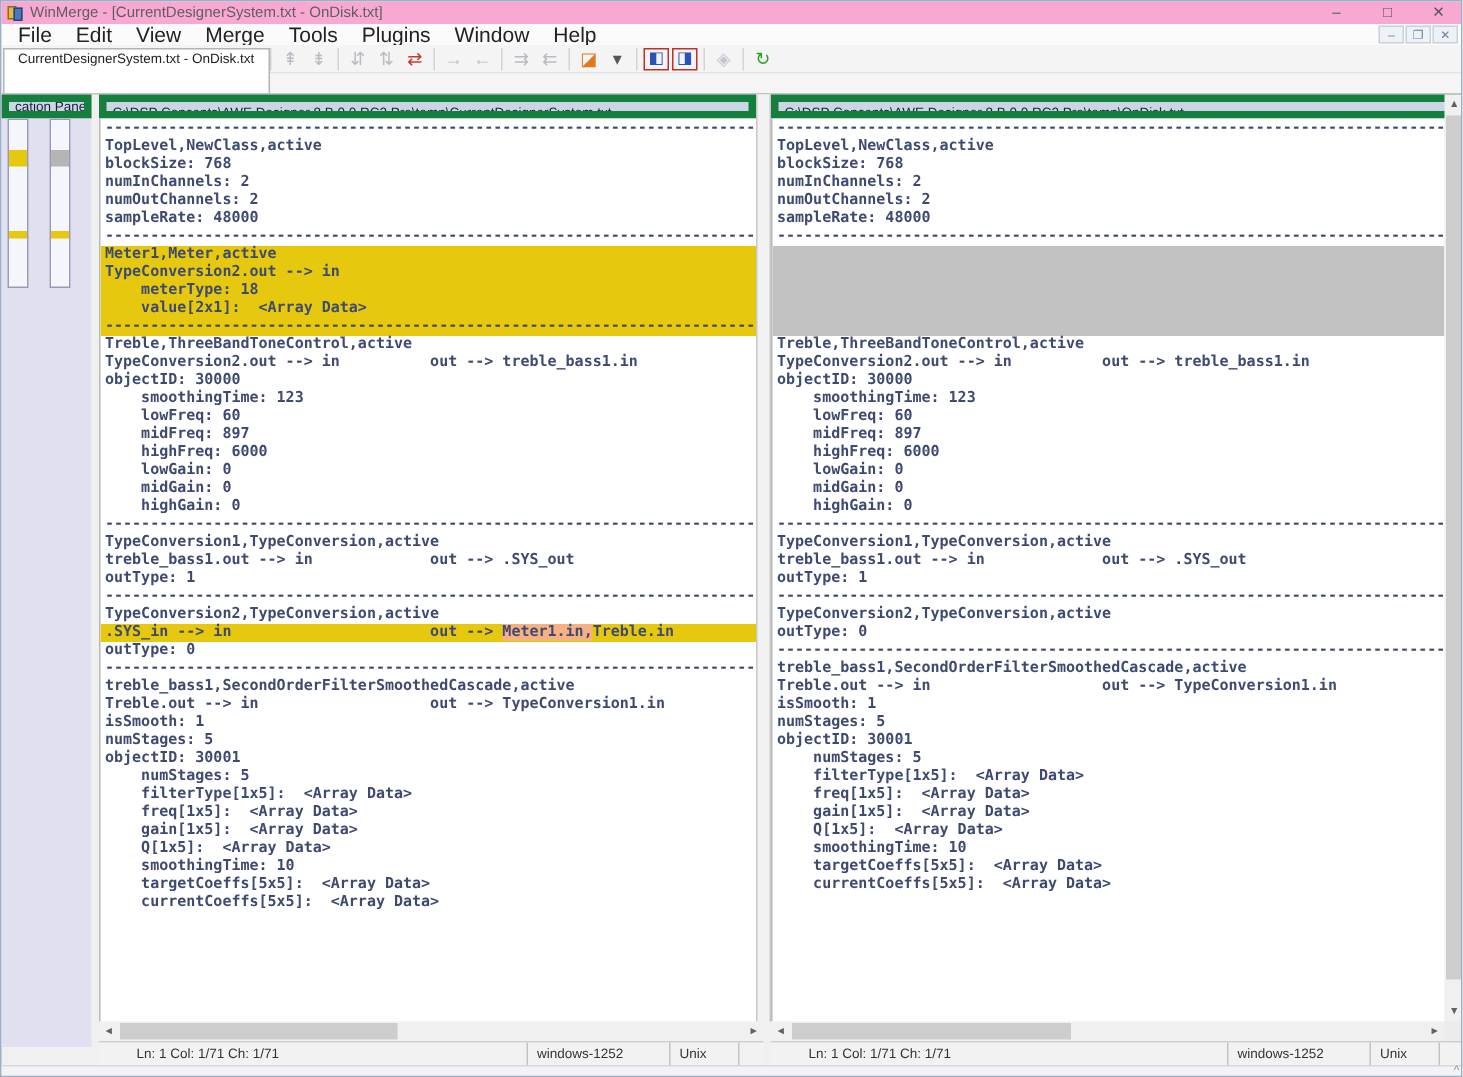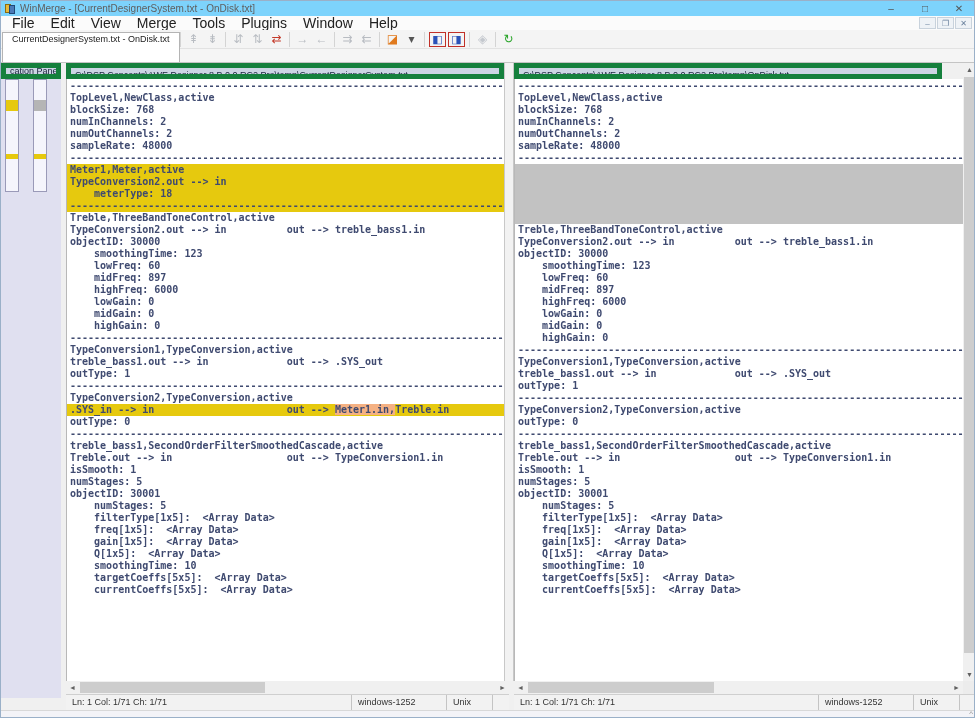--- a/index.html
+++ b/index.html
@@ -7,7 +7,7 @@
   .window{position:relative;width:975px;height:718px;background:#f0f0f0;overflow:hidden;
           font-family:"Liberation Sans",sans-serif;border:1px solid #9ab0c8;}
   
-  .titlebar{position:absolute;left:0;top:0;width:975px;height:15px;background:#7dd3fc;
+  .titlebar{position:absolute;left:0;top:0;width:975px;height:15px;background:#f9a8d4;
             display:flex;align-items:center;padding-left:4px;}
   .win-logo{width:10px;height:10px;position:relative;margin-right:5px;}
   .win-logo .half-a{position:absolute;left:0;top:0;width:6px;height:9px;background:#e8b93c;border:1px solid #8c6d10;}

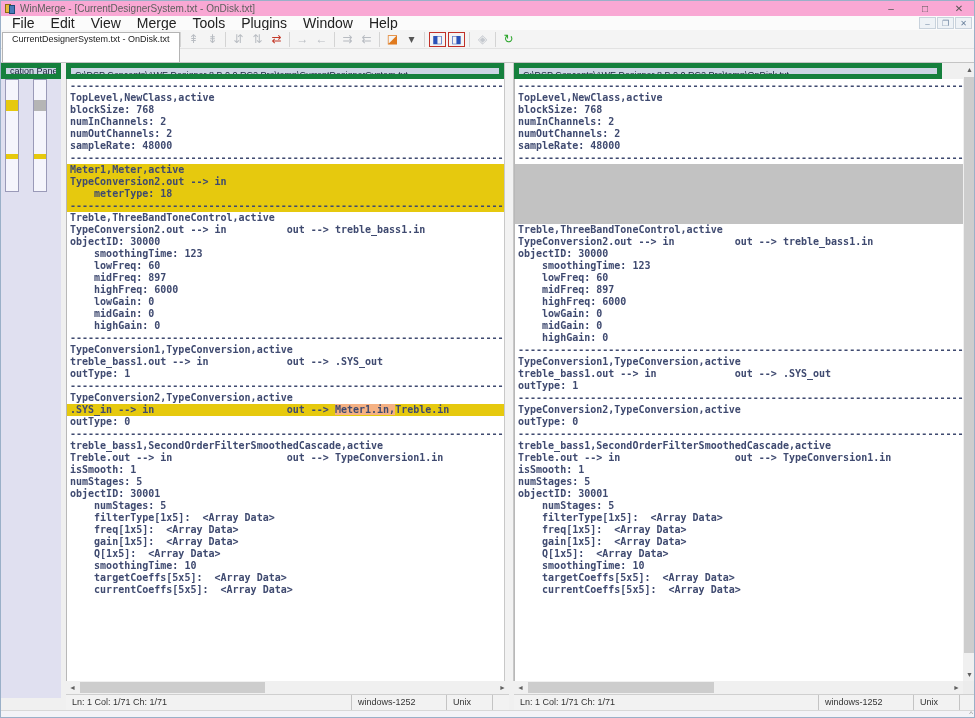--- a/index.html
+++ b/index.html
@@ -35,7 +35,7 @@
        font-size:9px;color:#16203a;line-height:14px;padding-left:4px;overflow:hidden;white-space:nowrap;}
   .loc-hdr{left:0;width:60px;display:flex;align-items:center;}
   .hdr-left{left:65px;width:438px;}
-  .hdr-right{left:513px;width:428px;}
+  .hdr-right{left:513px;width:462px;}
   .loc-close{margin-left:auto;margin-right:2px;width:11px;height:11px;border:1px solid #9aa4b8;
              background:#e8ecf4;font-size:8px;line-height:10px;text-align:center;color:#333;}
   

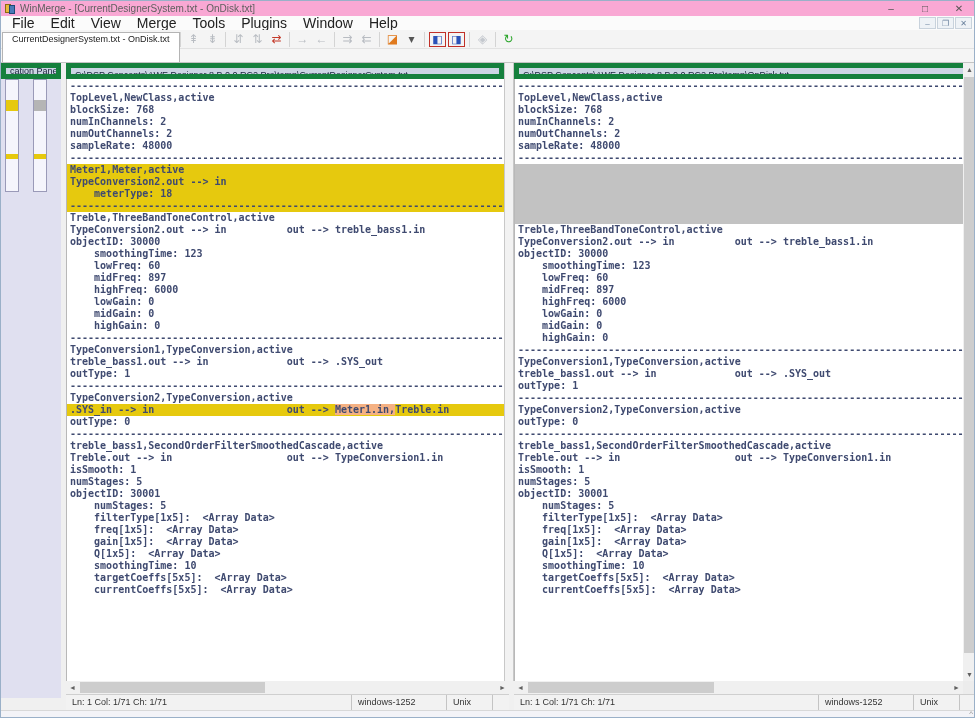--- a/index.html
+++ b/index.html
@@ -182,6 +182,7 @@
       <div class="line fill-diff"><span class="seg-diff">Meter1,Meter,active</span></div>
       <div class="line fill-diff"><span class="seg-diff">TypeConversion2.out --&gt; in</span></div>
       <div class="line fill-diff"><span class="seg-diff">    meterType: 18</span></div>
+      <div class="line fill-diff"><span class="seg-diff">    value[2x1]:  &lt;Array Data&gt;</span></div>
       <div class="line fill-diff"><span class="seg-diff">---------------------------------------------------------------------------</span></div>
       <div class="line"><span>Treble,ThreeBandToneControl,active</span></div>
       <div class="line"><span>TypeConversion2.out --&gt; in          out --&gt; treble_bass1.in</span></div>

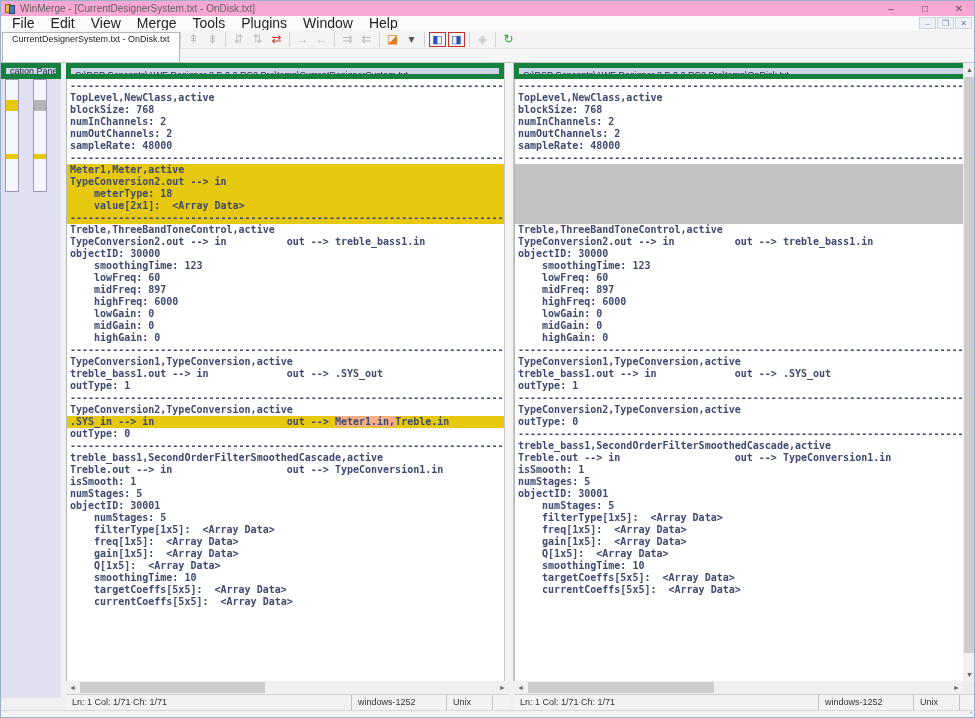--- a/index.html
+++ b/index.html
@@ -70,7 +70,7 @@
   .status-left{left:65px;width:443px;}
   .status-right{left:513px;width:462px;}
   .st-seg{border-right:1px solid #c4c4c4;padding:0 6px;overflow:hidden;white-space:nowrap;}
-  .st-pos{flex:1;}
+  .st-pos{flex:1;margin-left:19px;}
   .st-enc{width:95px;}
   .st-eol{width:46px;}
   .st-end{width:16px;border-right:none;}

